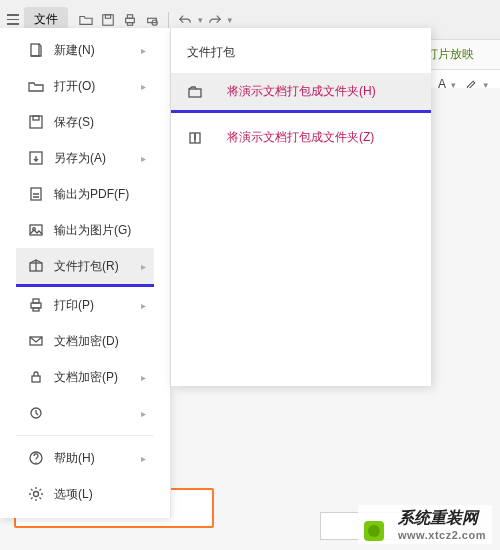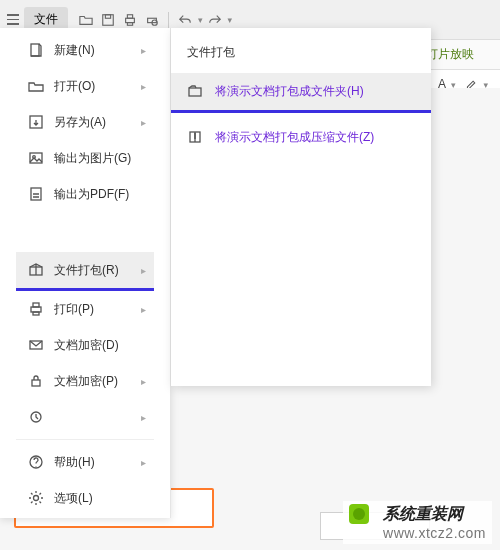--- a/index.html
+++ b/index.html
@@ -108,9 +108,9 @@
     color:#333;
   }
   .sub-item{
-    display:flex;gap:12px;
+    display:flex;align-items:center;gap:24px;
     padding:10px 16px;
-    color:#6d28d9;
+    color:#be185d;
   }
   .sub-item svg{width:16px;height:16px;stroke:#555;fill:none;stroke-width:1.3;}
   .sub-item.active{background:#eeeeee;}

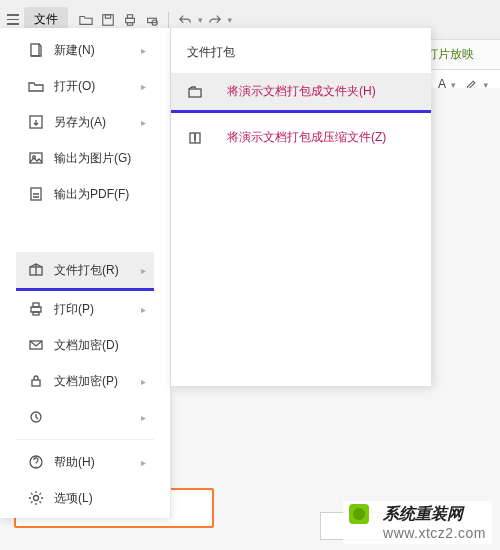--- a/index.html
+++ b/index.html
@@ -256,6 +256,13 @@
       <span class="arrow">▸</span>
     </div>
 
+    <div class="fm-item">
+      <svg viewBox="0 0 16 16">
+          <rect x="2" y="2" width="12" height="12"></rect>
+          <rect x="5" y="2" width="6" height="4"></rect>
+        </svg>
+      <span>保存(S)</span>
+    </div>
 
     <div class="fm-item">
       <svg viewBox="0 0 16 16">

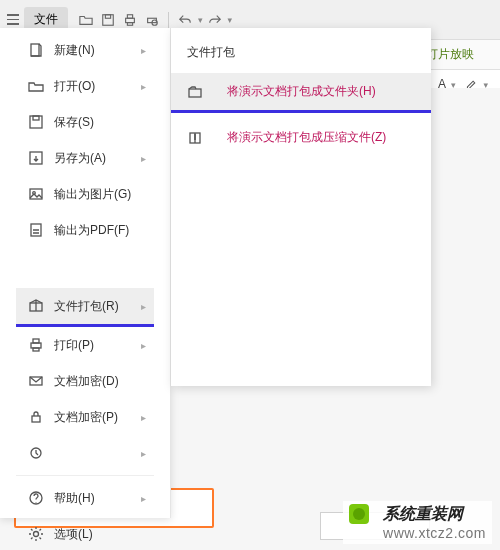--- a/index.html
+++ b/index.html
@@ -372,7 +372,7 @@
           <rect x="3" y="3" width="10" height="10"></rect>
           <path d="M8 3v10M7 5h2M7 7h2M7 9h2"></path>
         </svg>
-      <span>将演示文档打包成压缩文件(Z)</span>
+      <span>将演示文档打包成文件夹(Z)</span>
     </div>
   </div>
 </div>

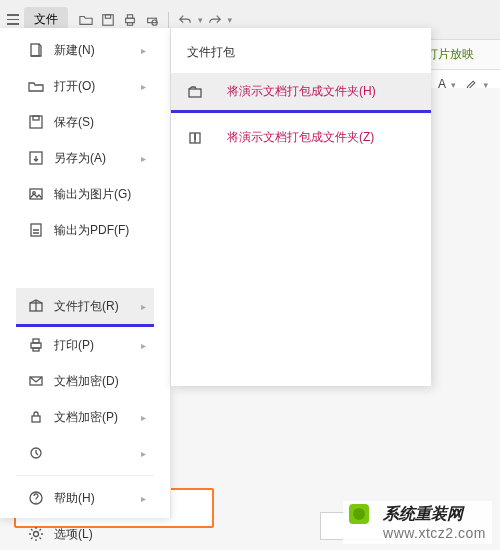--- a/index.html
+++ b/index.html
@@ -275,19 +275,19 @@
 
     <div class="fm-item">
       <svg viewBox="0 0 16 16">
+          <rect x="3" y="2" width="10" height="12"></rect>
+          <path d="M5 8h6M5 11h6"></path>
+        </svg>
+      <span>输出为PDF(F)</span>
+    </div>
+
+    <div class="fm-item">
+      <svg viewBox="0 0 16 16">
           <rect x="2" y="3" width="12" height="10"></rect>
           <circle cx="6" cy="7" r="1.3"></circle>
           <path d="M2 12l4-4 3 3 2-2 3 3"></path>
         </svg>
       <span>输出为图片(G)</span>
-    </div>
-
-    <div class="fm-item">
-      <svg viewBox="0 0 16 16">
-          <rect x="3" y="2" width="10" height="12"></rect>
-          <path d="M5 8h6M5 11h6"></path>
-        </svg>
-      <span>输出为PDF(F)</span>
     </div>
 
     <div class="fm-item active">

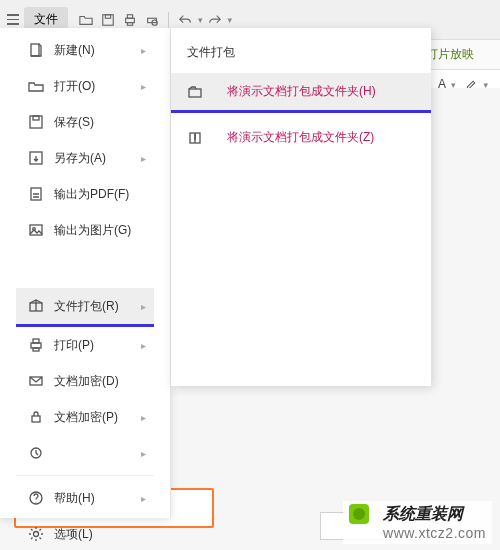--- a/index.html
+++ b/index.html
@@ -90,7 +90,6 @@
   .fm-item .arrow{position:absolute;right:8px;color:#aaa;font-size:10px;}
   .fm-item.active{
     background:#eeeeee;
-    margin-top:40px;
   }
   .fm-accent{
     height:3px;background:#3b2fe0;width:100%;

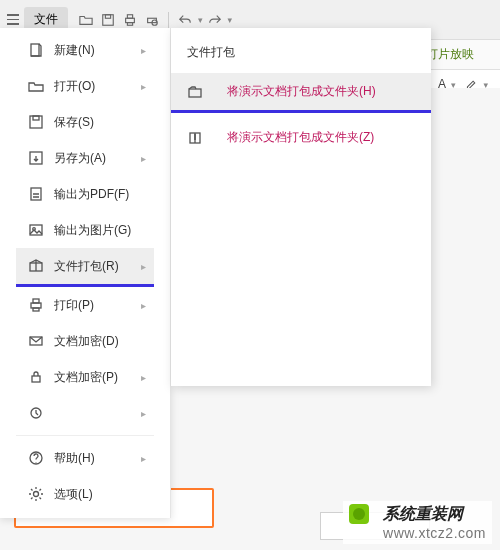--- a/index.html
+++ b/index.html
@@ -130,7 +130,7 @@
   }
   .watermark{
     position:absolute;right:8px;bottom:6px;
-    display:flex;align-items:flex-start;gap:14px;
+    display:flex;align-items:flex-end;gap:14px;
     font-size:16px;font-weight:700;font-style:italic;
     color:#222;
     background:rgba(255,255,255,.85);

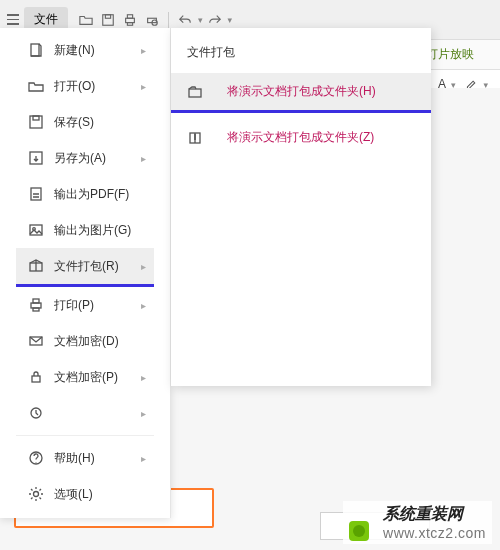--- a/index.html
+++ b/index.html
@@ -144,7 +144,7 @@
     content:"";position:absolute;left:4px;top:4px;width:12px;height:12px;
     background:#5aa300;border-radius:50%;
   }
-  .watermark small{display:block;font-size:14px;font-weight:400;font-style:normal;color:#777;letter-spacing:.5px;}
+  .watermark small{display:block;font-size:11px;font-weight:700;font-style:normal;color:#777;letter-spacing:.5px;}
 </style>
 </head>
 <body>

